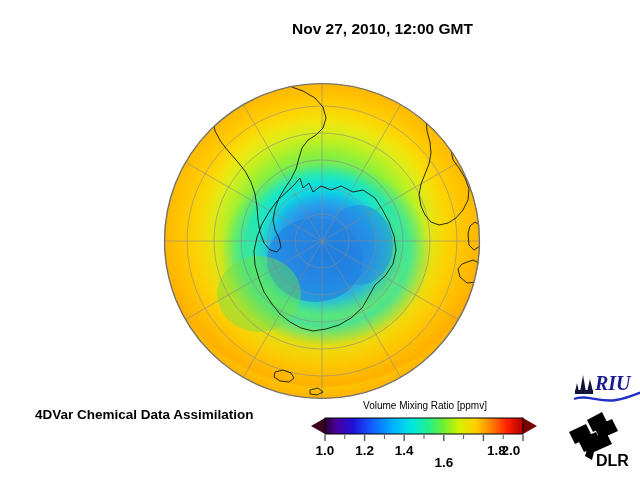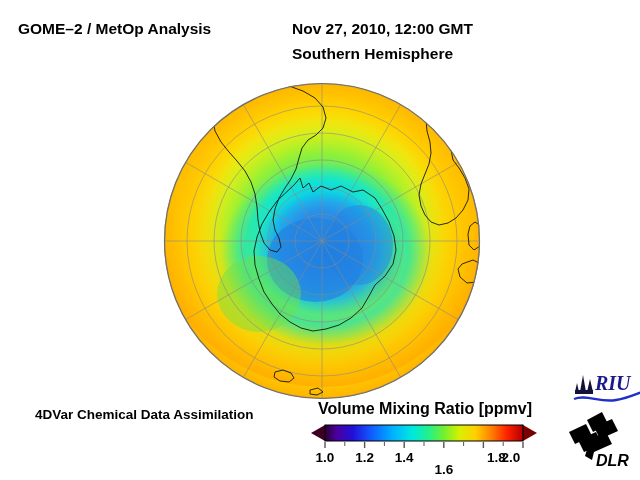--- a/index.html
+++ b/index.html
@@ -128,7 +128,6 @@
 <body>
 
 <div id="header-left">
-  <div class="hdr-line">GOME–2 / MetOp Analysis</div>
 </div>
 
 <div id="header-right">

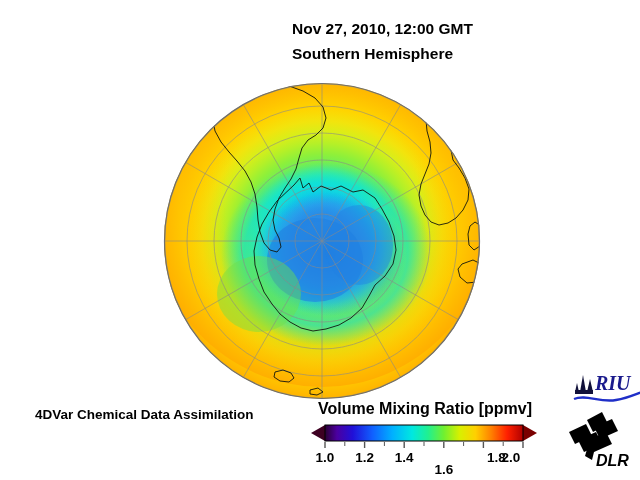--- a/index.html
+++ b/index.html
@@ -132,7 +132,6 @@
 
 <div id="header-right">
   <div class="hdr-line">Nov 27, 2010, 12:00 GMT</div>
-  <div class="hdr-line">Southern Hemisphere</div>
 </div>
 
 <div id="globe-wrap">

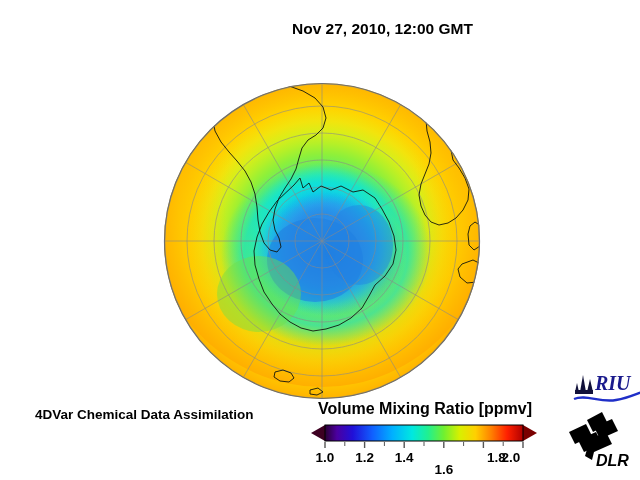--- a/index.html
+++ b/index.html
@@ -78,8 +78,8 @@
     width: 240px;
   }
   #colorbar-title {
-    font-size: 16px;
-    font-weight: bold;
+    font-size: 10px;
+    font-weight: normal;
     text-align: center;
     width: 234px;
     margin-left: 2px;

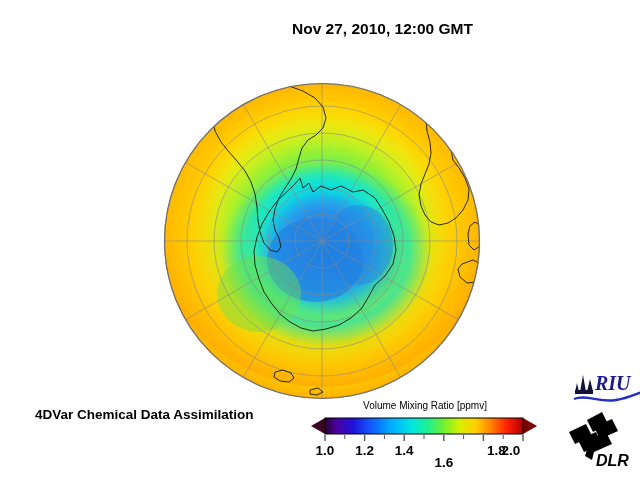--- a/index.html
+++ b/index.html
@@ -121,7 +121,6 @@
     top: 410px;
     width: 66px;
     height: 62px;
-    font-style: italic;
   }
 </style>
 </head>

